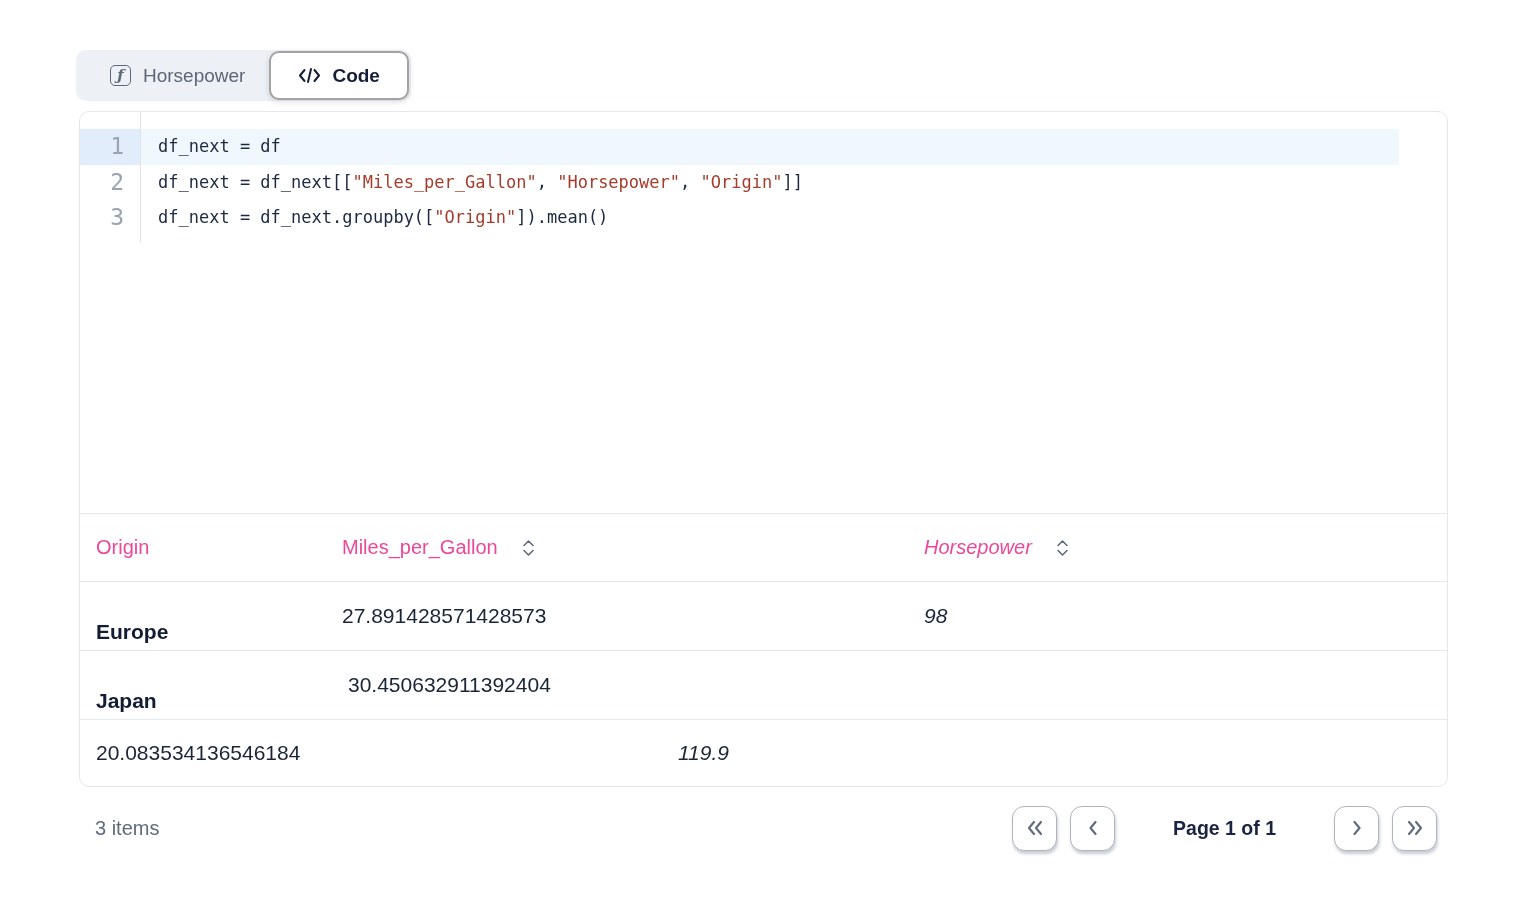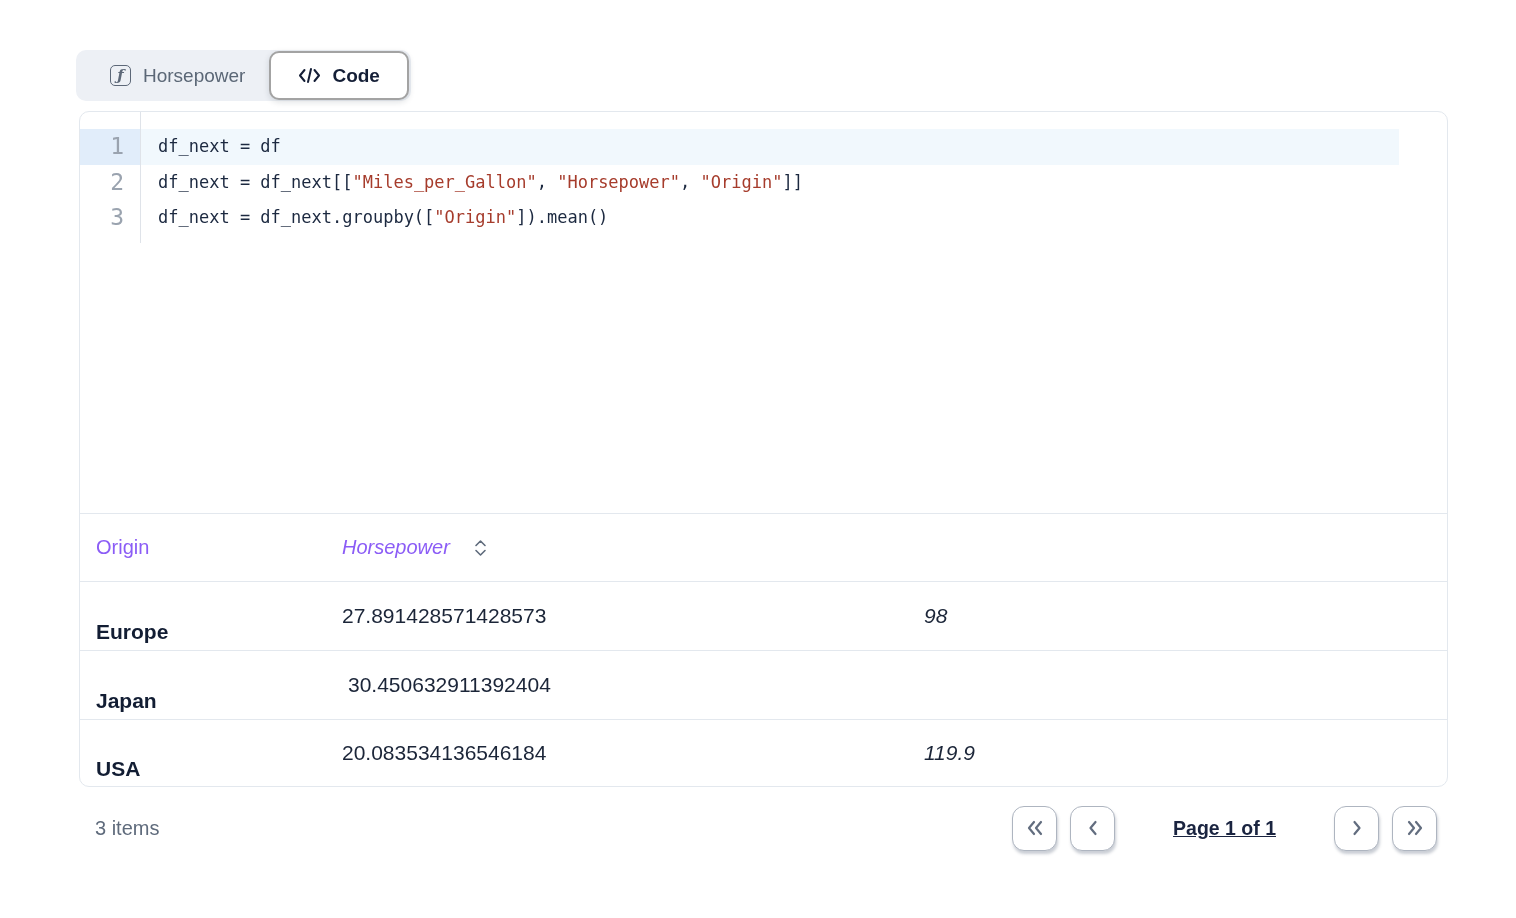--- a/index.html
+++ b/index.html
@@ -61,7 +61,7 @@
   
   .table-header {
     display: flex; height: 68px; border-top: 1px solid #e3e8ee;
-    align-items: center; color: #8b5cf6; font-size: 20px;
+    align-items: center; color: #ec4899; font-size: 20px;
   }
   .cell { padding-left: 16px; }
   .col-0 { width: 246px; flex: none; }

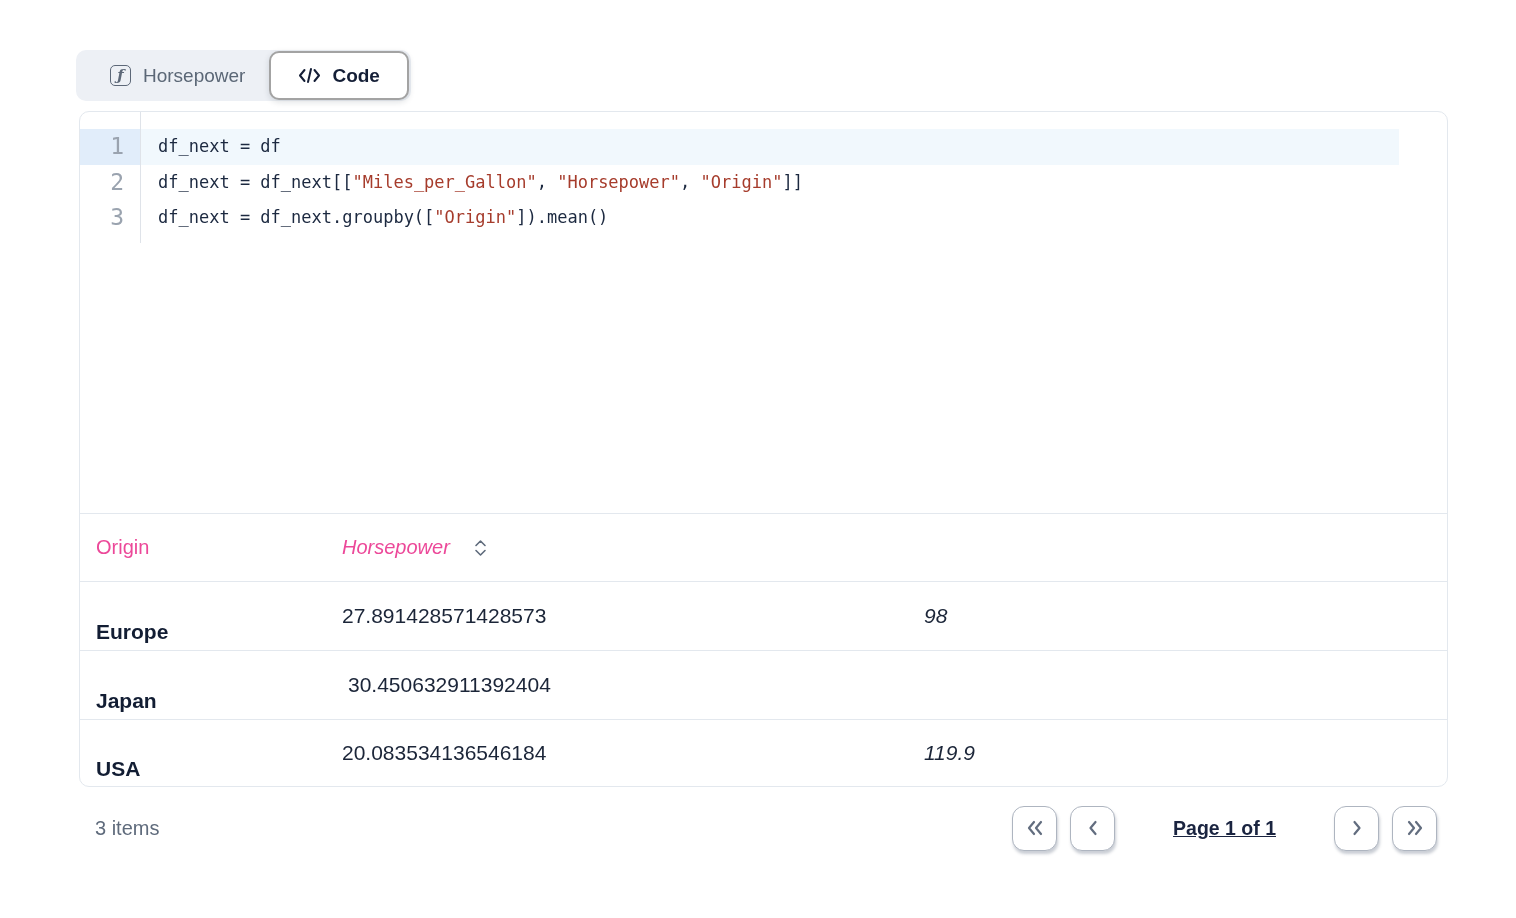--- a/index.html
+++ b/index.html
@@ -137,6 +137,17 @@
   <div class="table-header" id="table-header">
       <div class="cell col-0"><span class="header-cell-inner">
           <span>Origin</span>
+        </span></div>
+      <div class="cell col-1"><span class="header-cell-inner">
+          <span>Miles_per_Gallon</span>
+          <span class="sort-icon">
+            <svg width="15" height="22" viewBox="0 0 15 22">
+              <g fill="none" stroke="#5f6b7c" stroke-width="1.6" stroke-linecap="round" stroke-linejoin="round">
+                <path d="M3 8.5 L7.5 4 L12 8.5"></path>
+                <path d="M3 13.5 L7.5 18 L12 13.5"></path>
+              </g>
+            </svg>
+          </span>
         </span></div>
       <div class="cell col-2"><span class="header-cell-inner">
           <span>Horsepower</span>

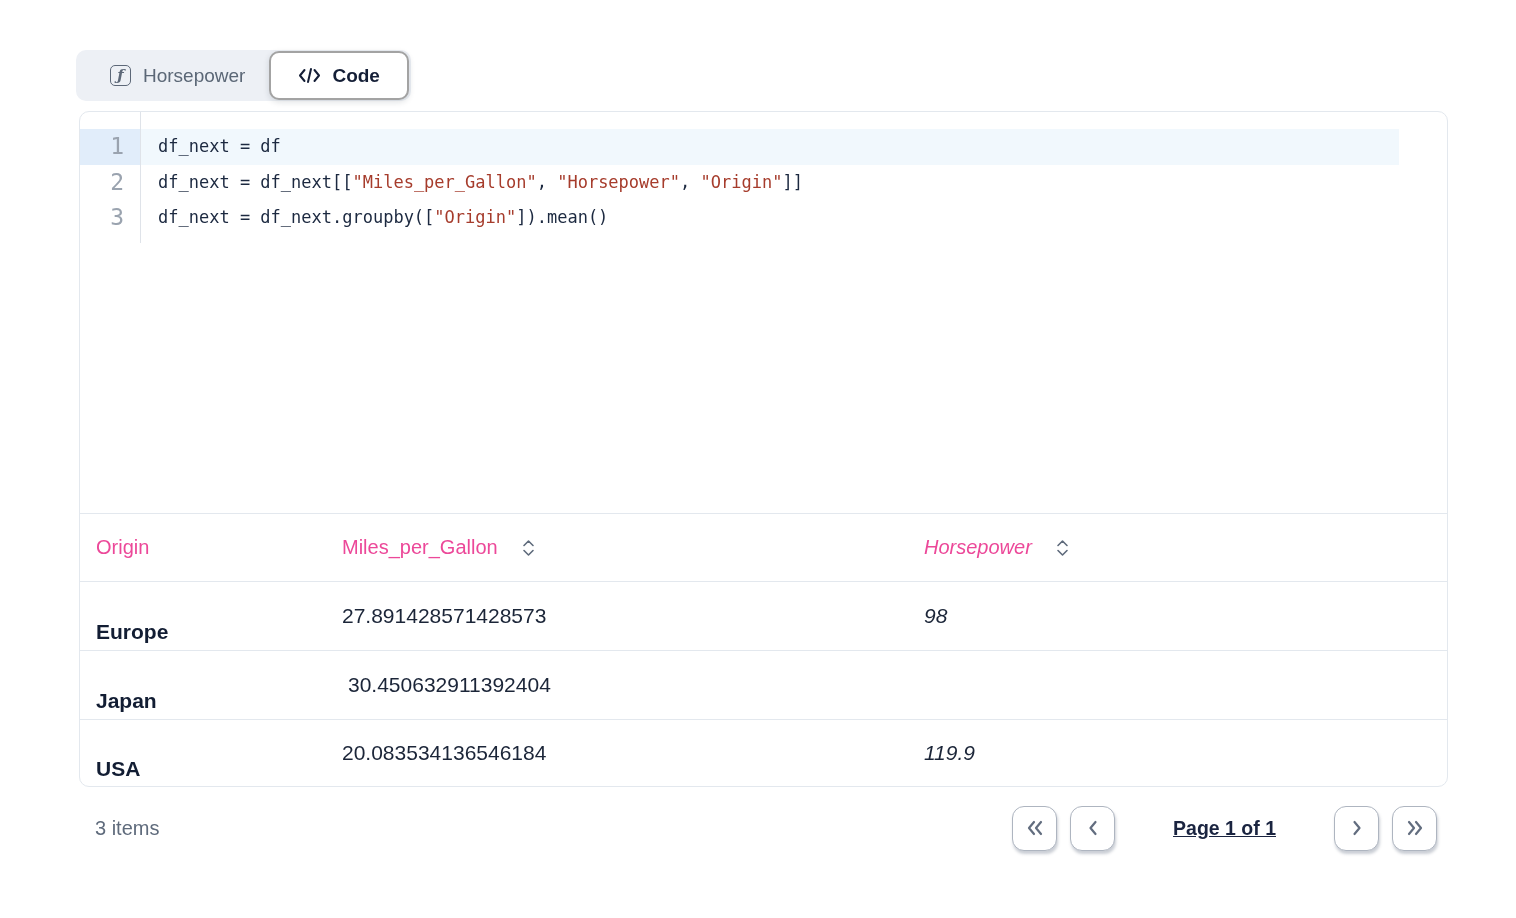--- a/index.html
+++ b/index.html
@@ -172,7 +172,6 @@
         <div class="cell col-1">30.450632911392404</div>
       </div>
       <div class="table-row" style="height: 66px;">
-        <div class="cell col-0 cell-origin">USA</div>
         <div class="cell col-1">20.083534136546184</div>
         <div class="cell col-2">119.9</div>
       </div>

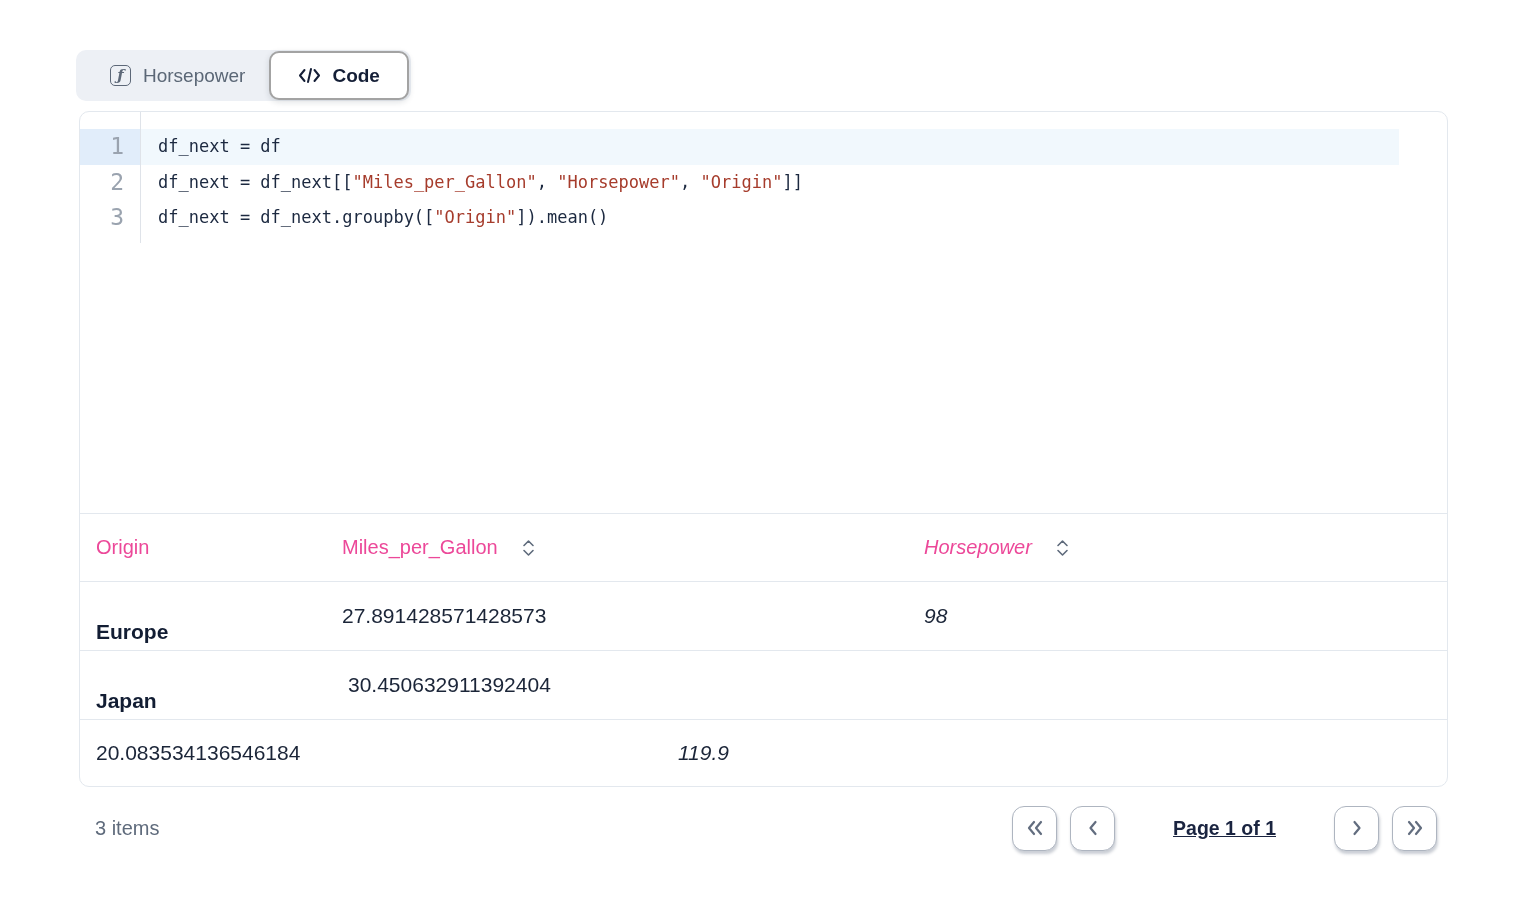--- a/index.html
+++ b/index.html
@@ -93,7 +93,6 @@
   .page-label {
     margin: 16px 58px; font-size: 19.5px; font-weight: 700; color: #1a2440;
     white-space: nowrap;
-    text-decoration: underline;
   }
   .pagination-right-pad { width: 11px; flex: none; }
 </style>

